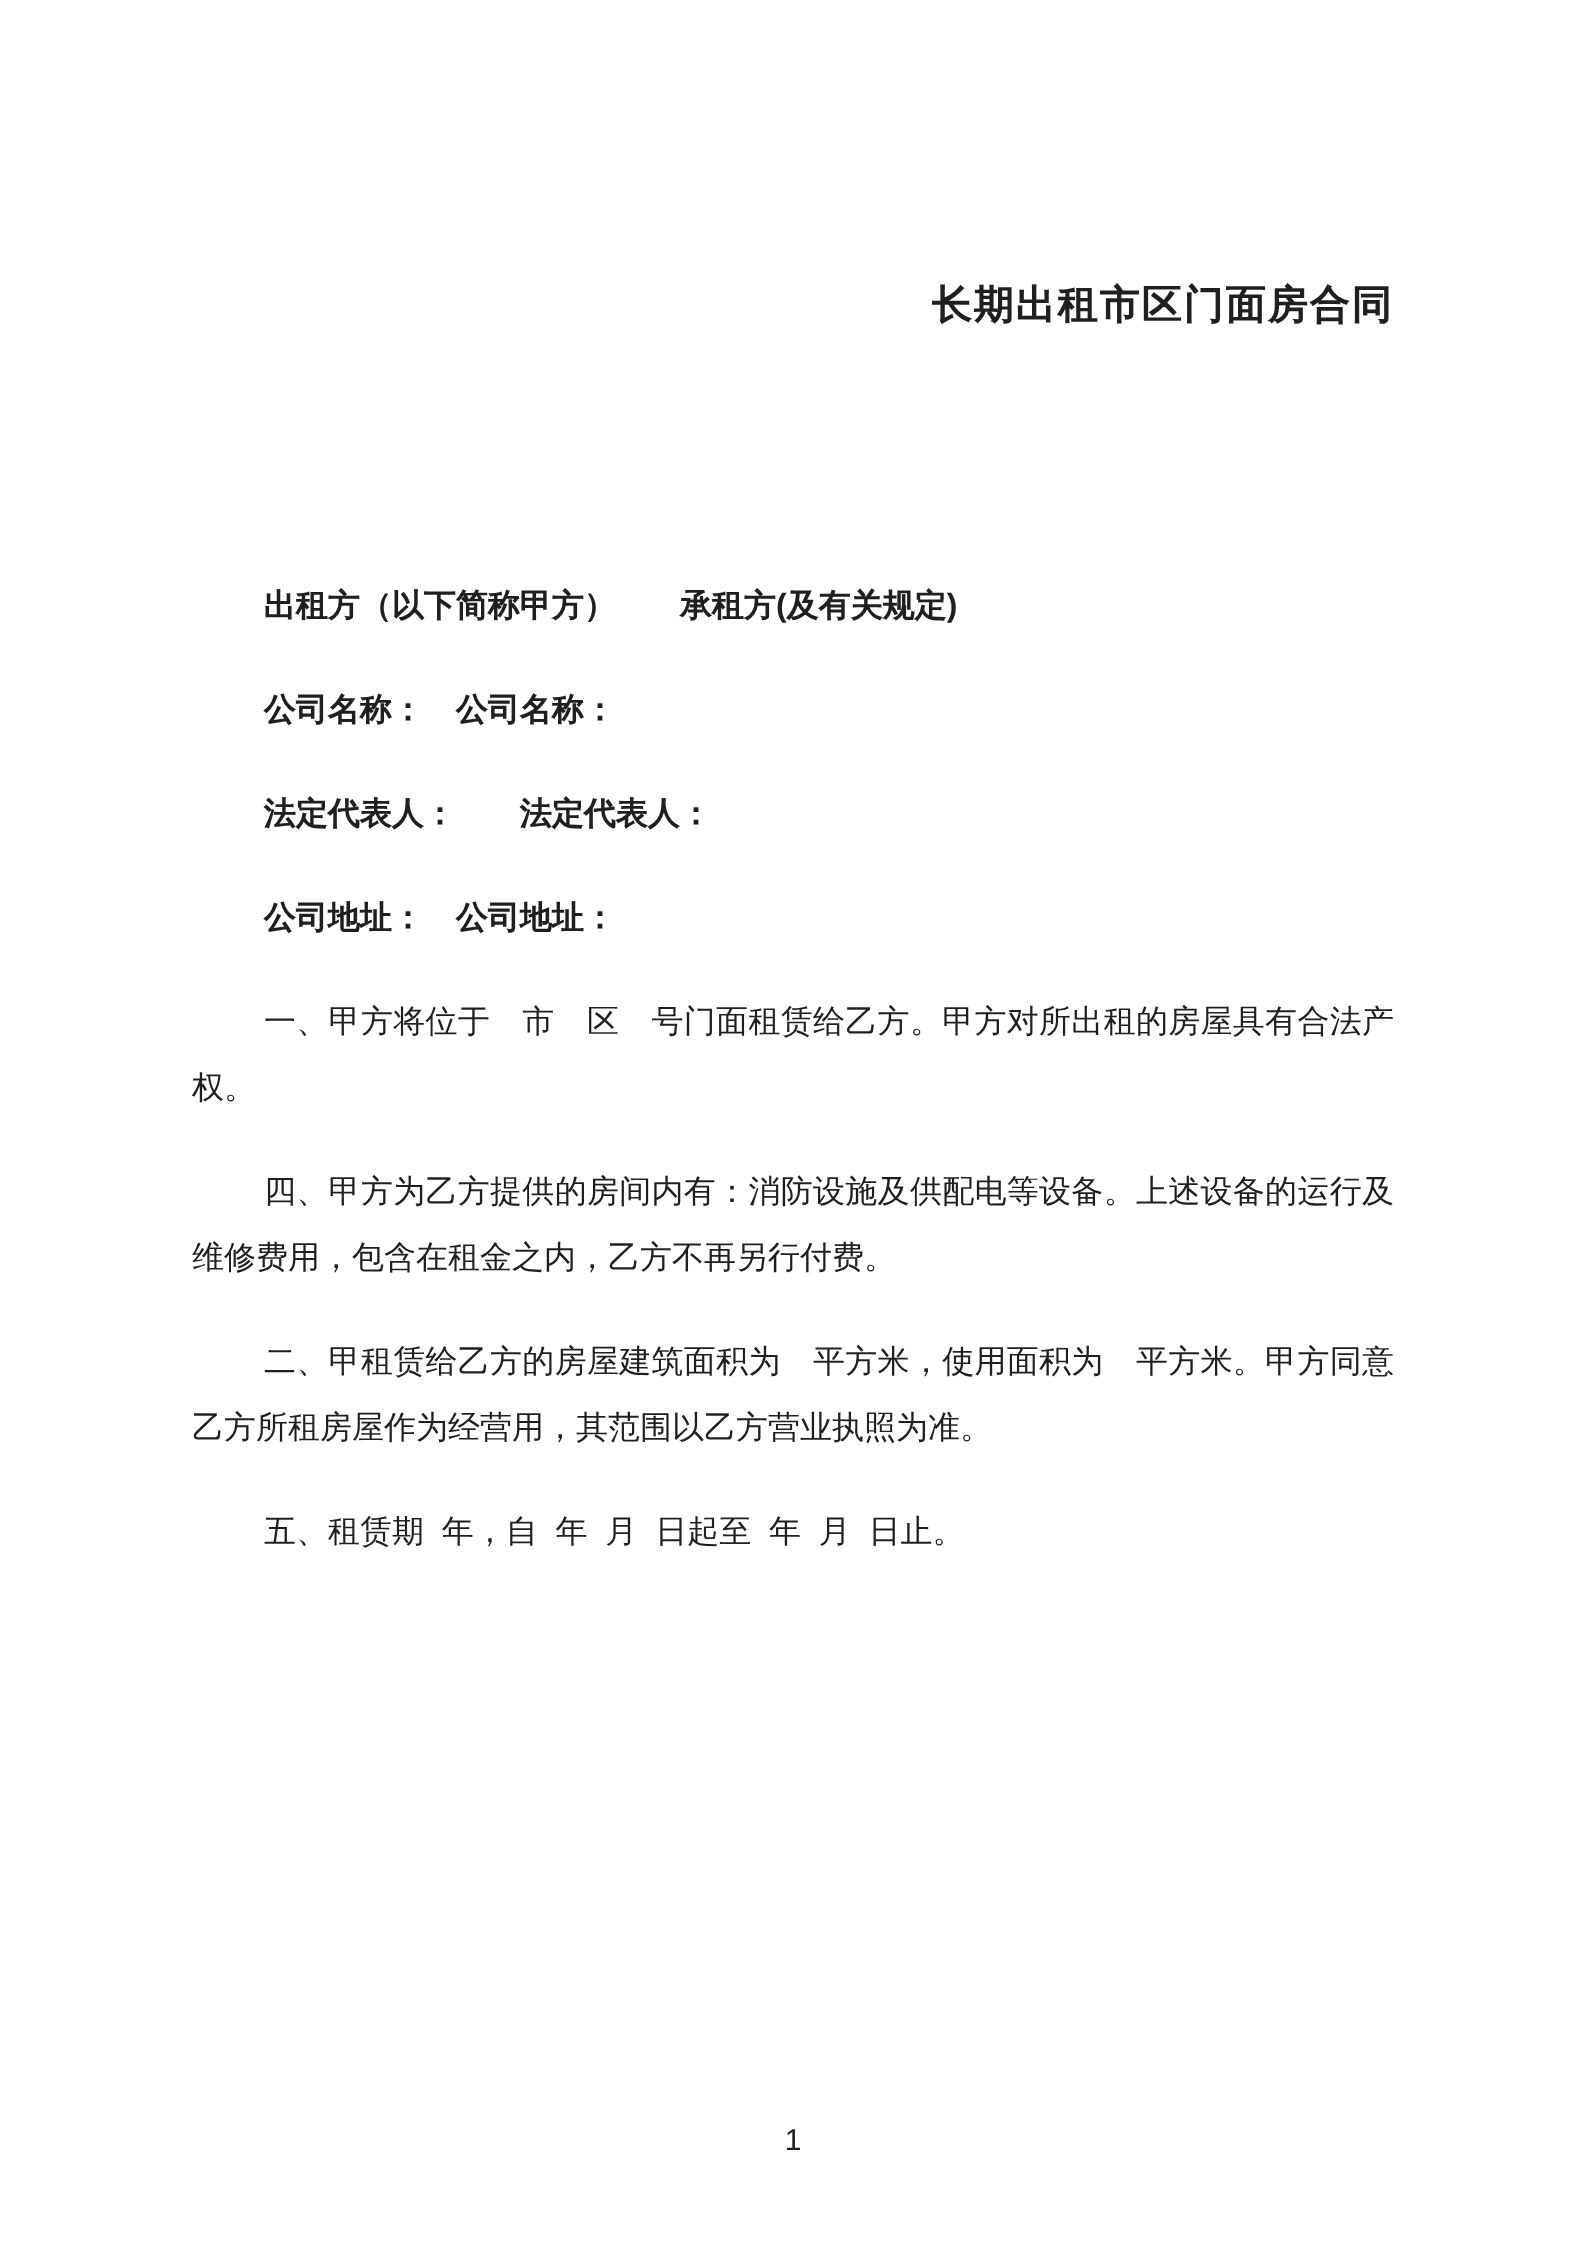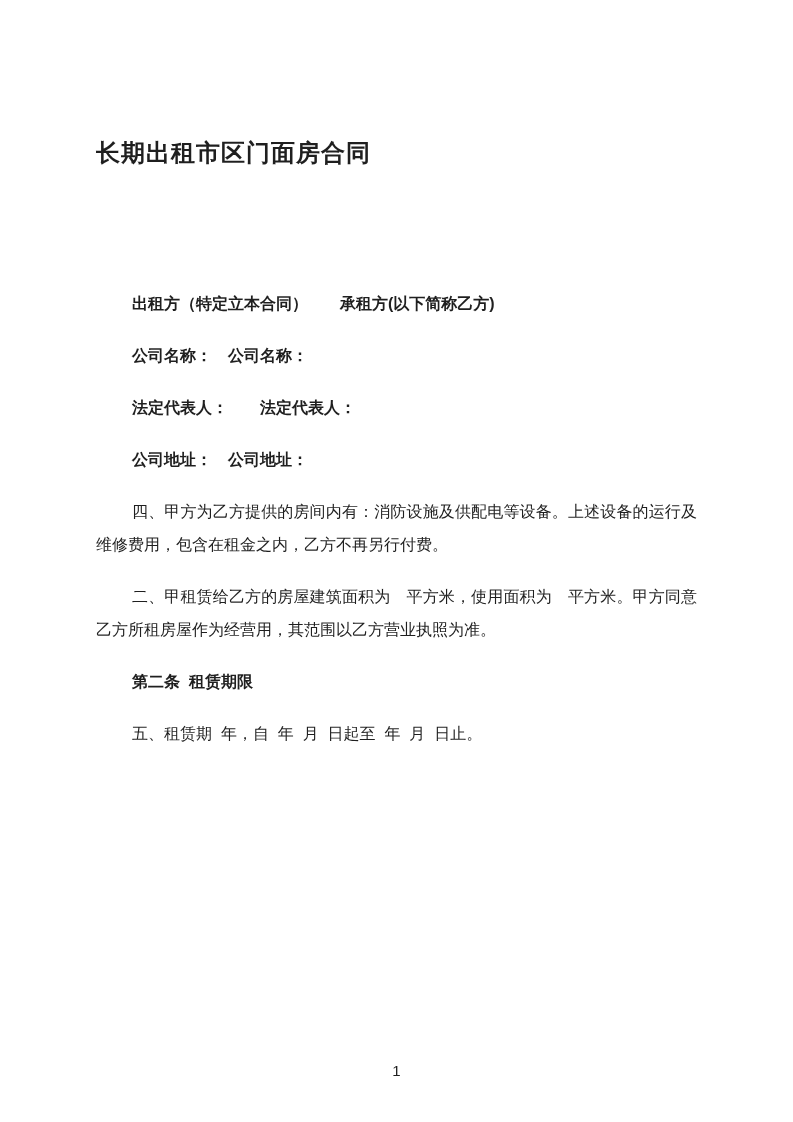--- a/index.html
+++ b/index.html
@@ -25,10 +25,10 @@
   }
   .doc-title {
     margin: 136px 0 0 0;
-    font-size: 24px;
+    font-size: 20px;
     line-height: 34px;
     font-weight: bold;
-    text-align: left;
+    text-align: right;
     letter-spacing: 1px;
     white-space: pre-wrap;
   }

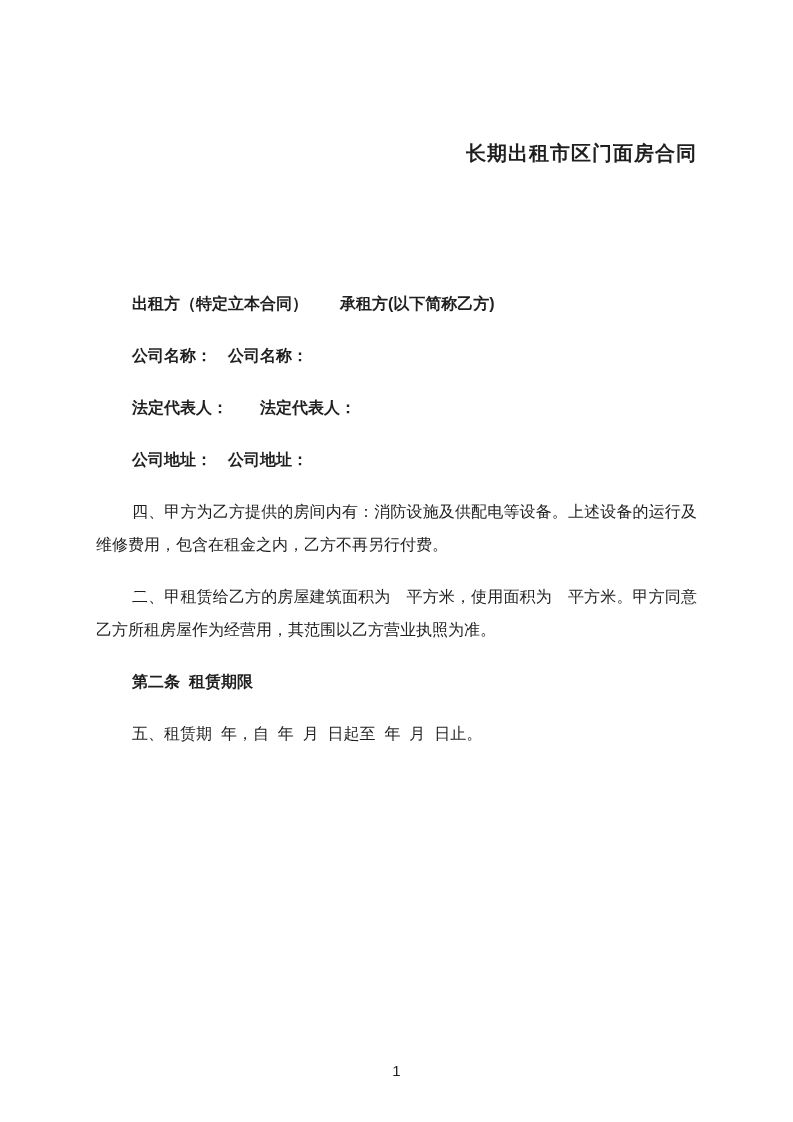--- a/index.html
+++ b/index.html
@@ -66,7 +66,7 @@
 
     <h1 class="doc-title">长期出租市区门面房合同</h1>
 
-    <p class="para label first">出租方（特定立本合同）　　承租方(以下简称乙方)</p>
+    <p class="para label first">出租方（以下简称甲方）　　承租方(及有关规定)</p>
 
     <p class="para label">公司名称：　公司名称：</p>
 

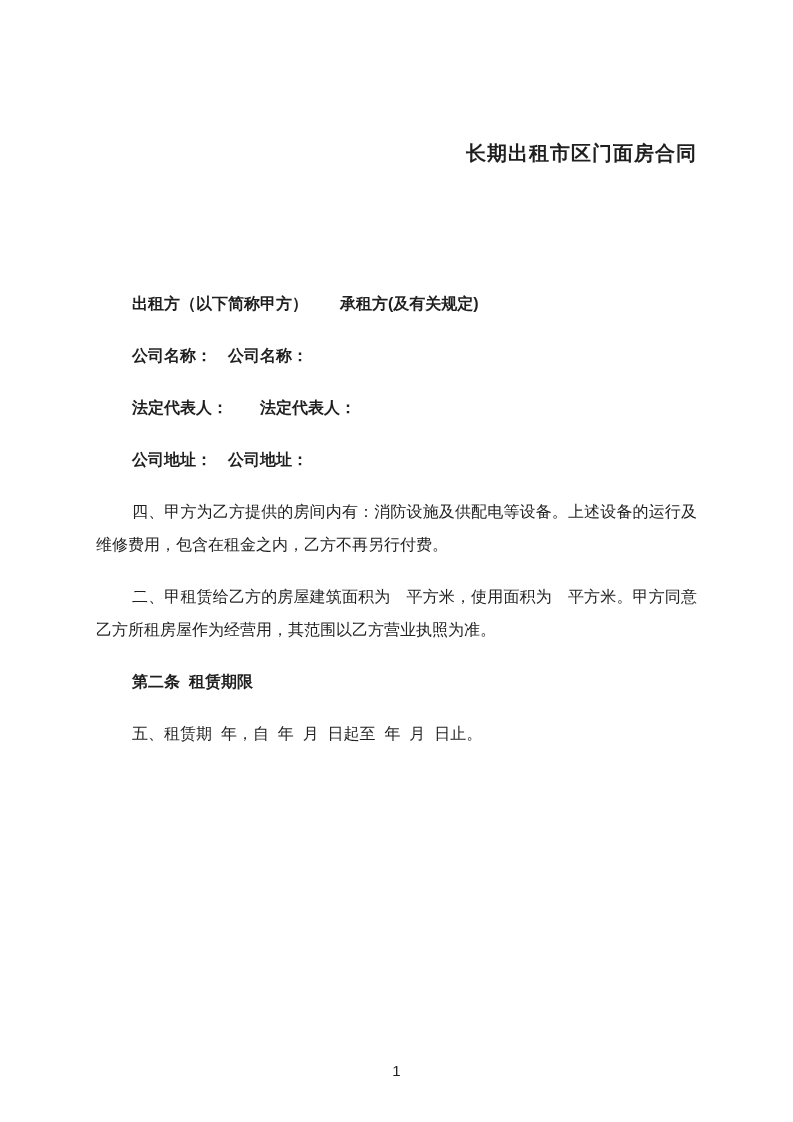--- a/index.html
+++ b/index.html
@@ -76,6 +76,7 @@
 
 
 
+    <p class="para body">一、甲方将位于　市　区　号门面租赁给乙方。甲方对所出租的房屋具有合法产权。</p>
 
     <p class="para body">四、甲方为乙方提供的房间内有：消防设施及供配电等设备。上述设备的运行及维修费用，包含在租金之内，乙方不再另行付费。</p>
 

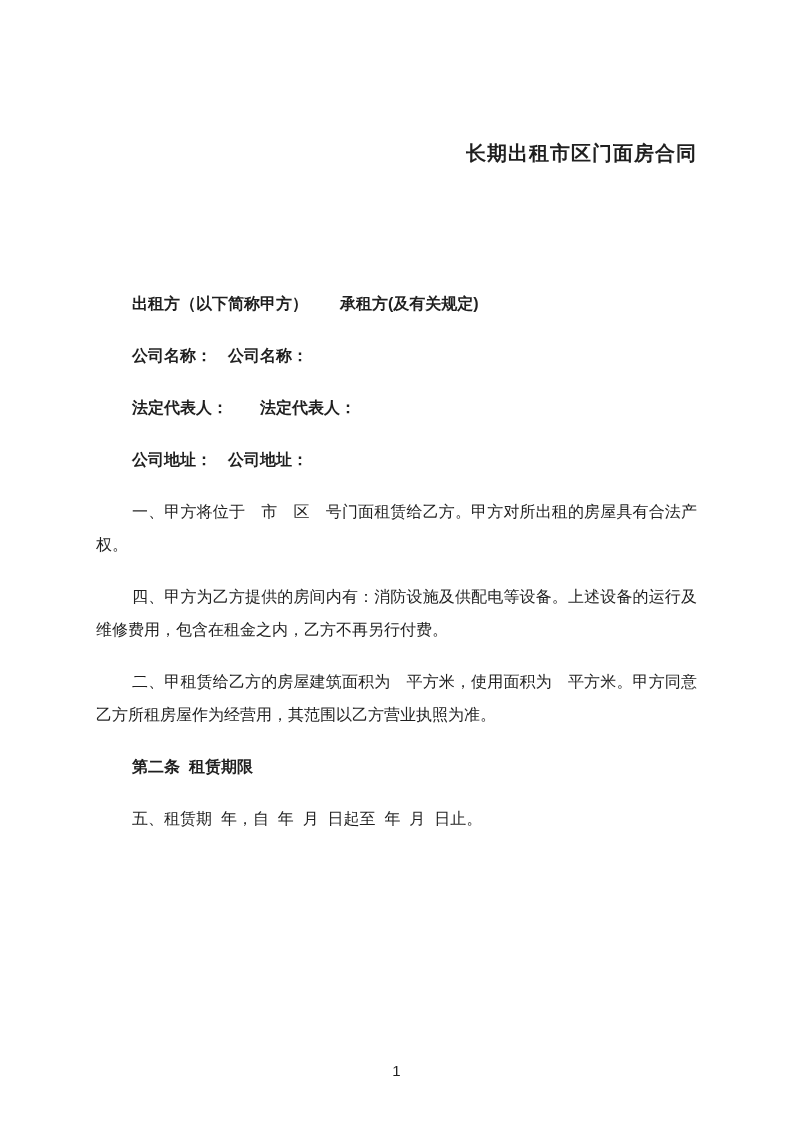--- a/index.html
+++ b/index.html
@@ -82,7 +82,6 @@
 
     <p class="para body">二、甲租赁给乙方的房屋建筑面积为　平方米，使用面积为　平方米。甲方同意乙方所租房屋作为经营用，其范围以乙方营业执照为准。</p>
 
-    <p class="para heading">第二条  租赁期限</p>
 
     <p class="para body">五、租赁期  年，自  年  月  日起至  年  月  日止。</p>
 

